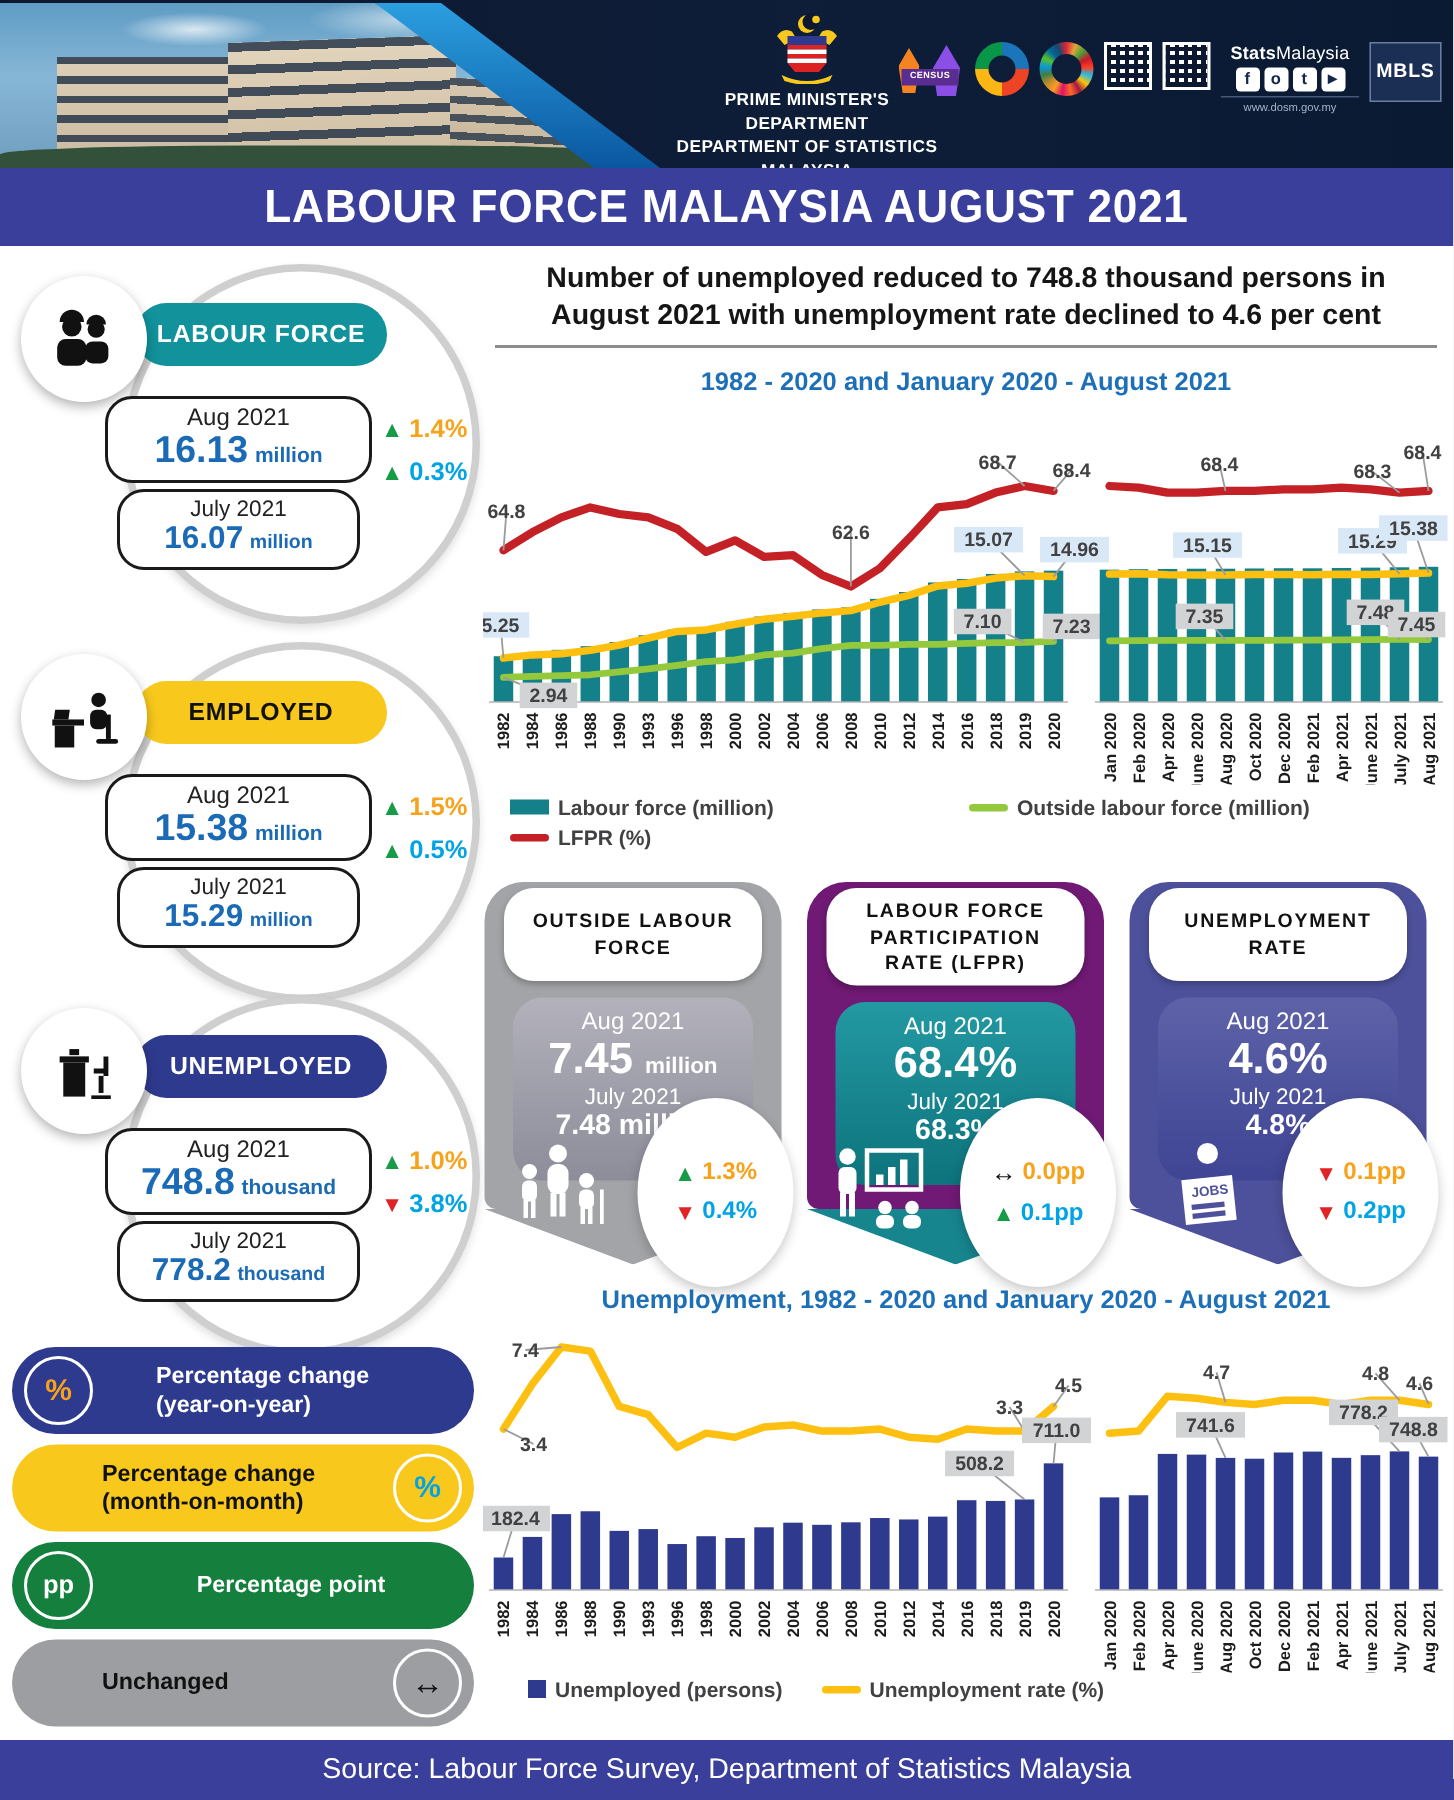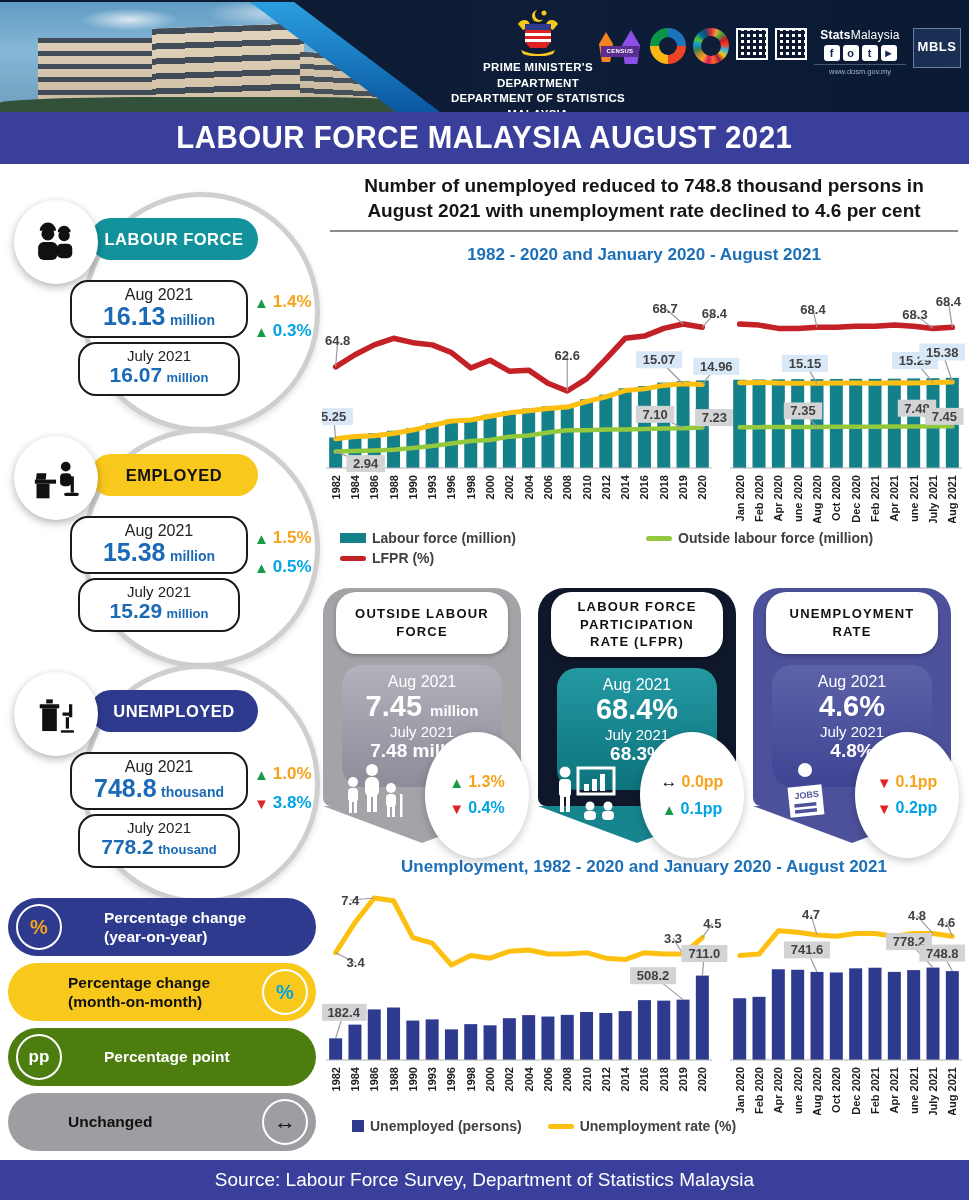--- a/index.html
+++ b/index.html
@@ -223,7 +223,7 @@
 
   <div class="main">
 
-    <div class="stat-card" style="top:24px">
+    <div class="stat-card" style="top:8px">
       <div class="big-circle"></div>
       <div class="icon-circle">
         <svg width="52" height="52" viewBox="0 0 64 64">

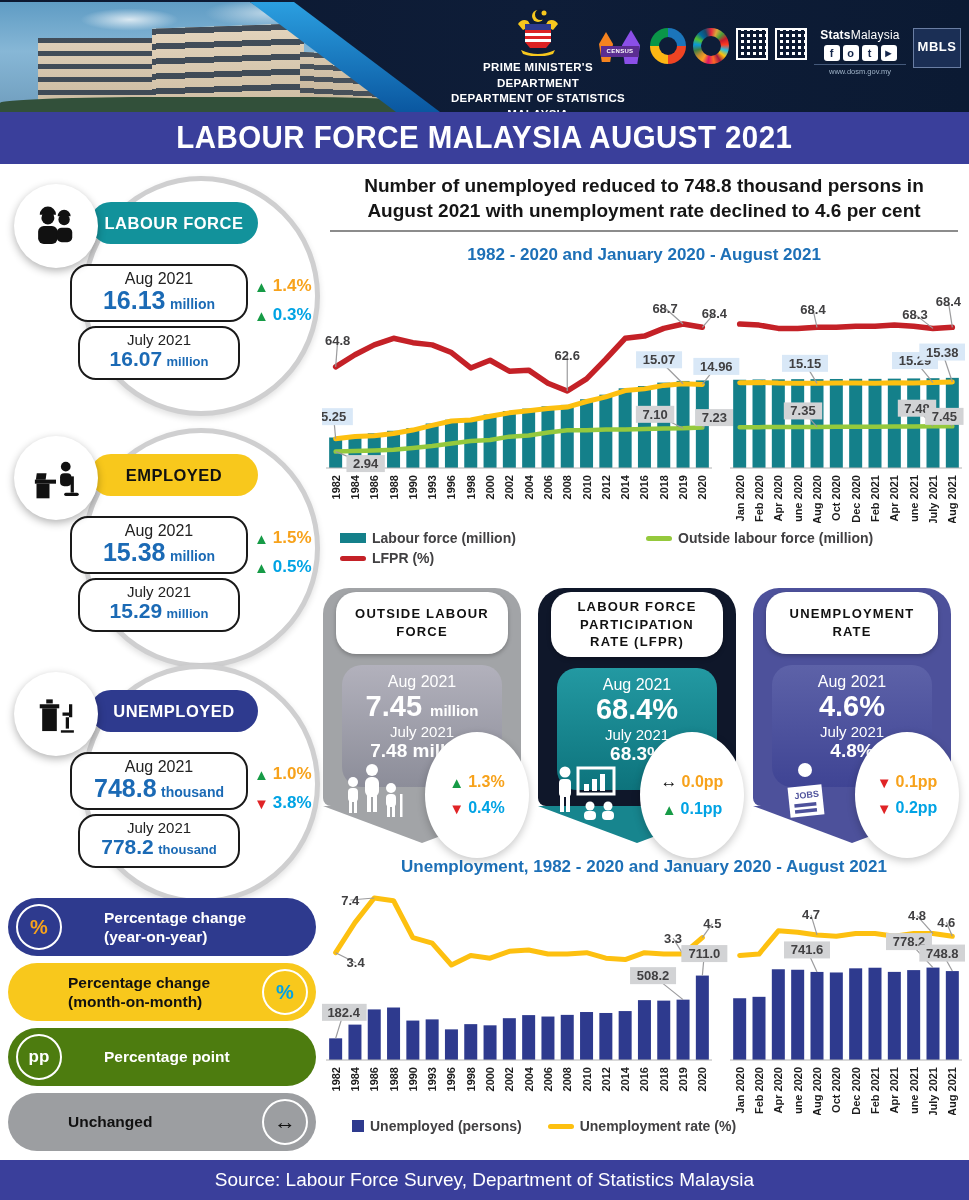--- a/index.html
+++ b/index.html
@@ -136,7 +136,7 @@
   .mcard { position:absolute; top:424px; width:198px; }
   .mc0 { left:323px; } .mc1 { left:538px; } .mc2 { left:753px; }
   .mbody { position:relative; height:218px; border-radius:26px 26px 8px 8px; padding-top:4px; }
-  .mbody.grey { background:#a2a4a7; } .mbody.tealbg { background:#0f172a; } .mbody.indigo { background:#4d519b; }
+  .mbody.grey { background:#a2a4a7; } .mbody.tealbg { background:#701a75; } .mbody.indigo { background:#4d519b; }
   .mpoint { height:37px; clip-path:polygon(0 0,100% 0,50% 100%); }
   .mpoint.grey { background:#a2a4a7; } .mpoint.tealbg { background:#17858e; } .mpoint.indigo { background:#4d519b; }
   .mtitle { width:172px; min-height:62px; margin:0 auto; background:#fff; border-radius:20px;

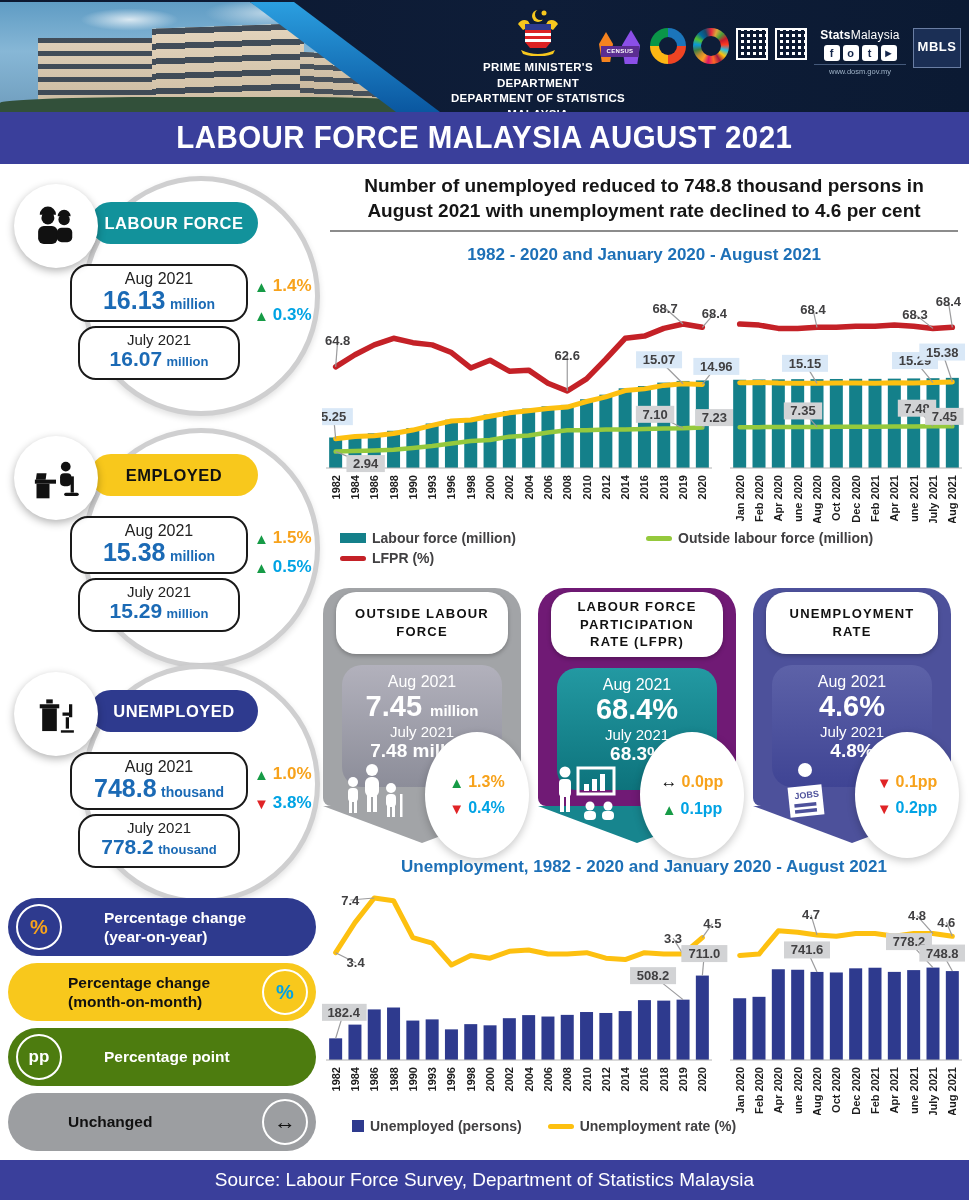--- a/index.html
+++ b/index.html
@@ -97,7 +97,7 @@
            display:flex; align-items:center; font-size:15.5px; font-weight:bold; line-height:1.25; }
   .lpill.navy { background:#2e3a8e; color:#fff; }
   .lpill.yellow { background:#f8c81c; color:#111; }
-  .lpill.teal { background:#4d7c0f; color:#fff; }
+  .lpill.teal { background:#15803d; color:#fff;text-align:center; }
   .lpill.grey { background:#9c9ea1; color:#111; }
   .lcircle { width:46px; height:46px; border-radius:50%; border:2.5px solid #fff; flex:0 0 auto;
              display:flex; align-items:center; justify-content:center; font-size:20px; font-weight:bold; }

